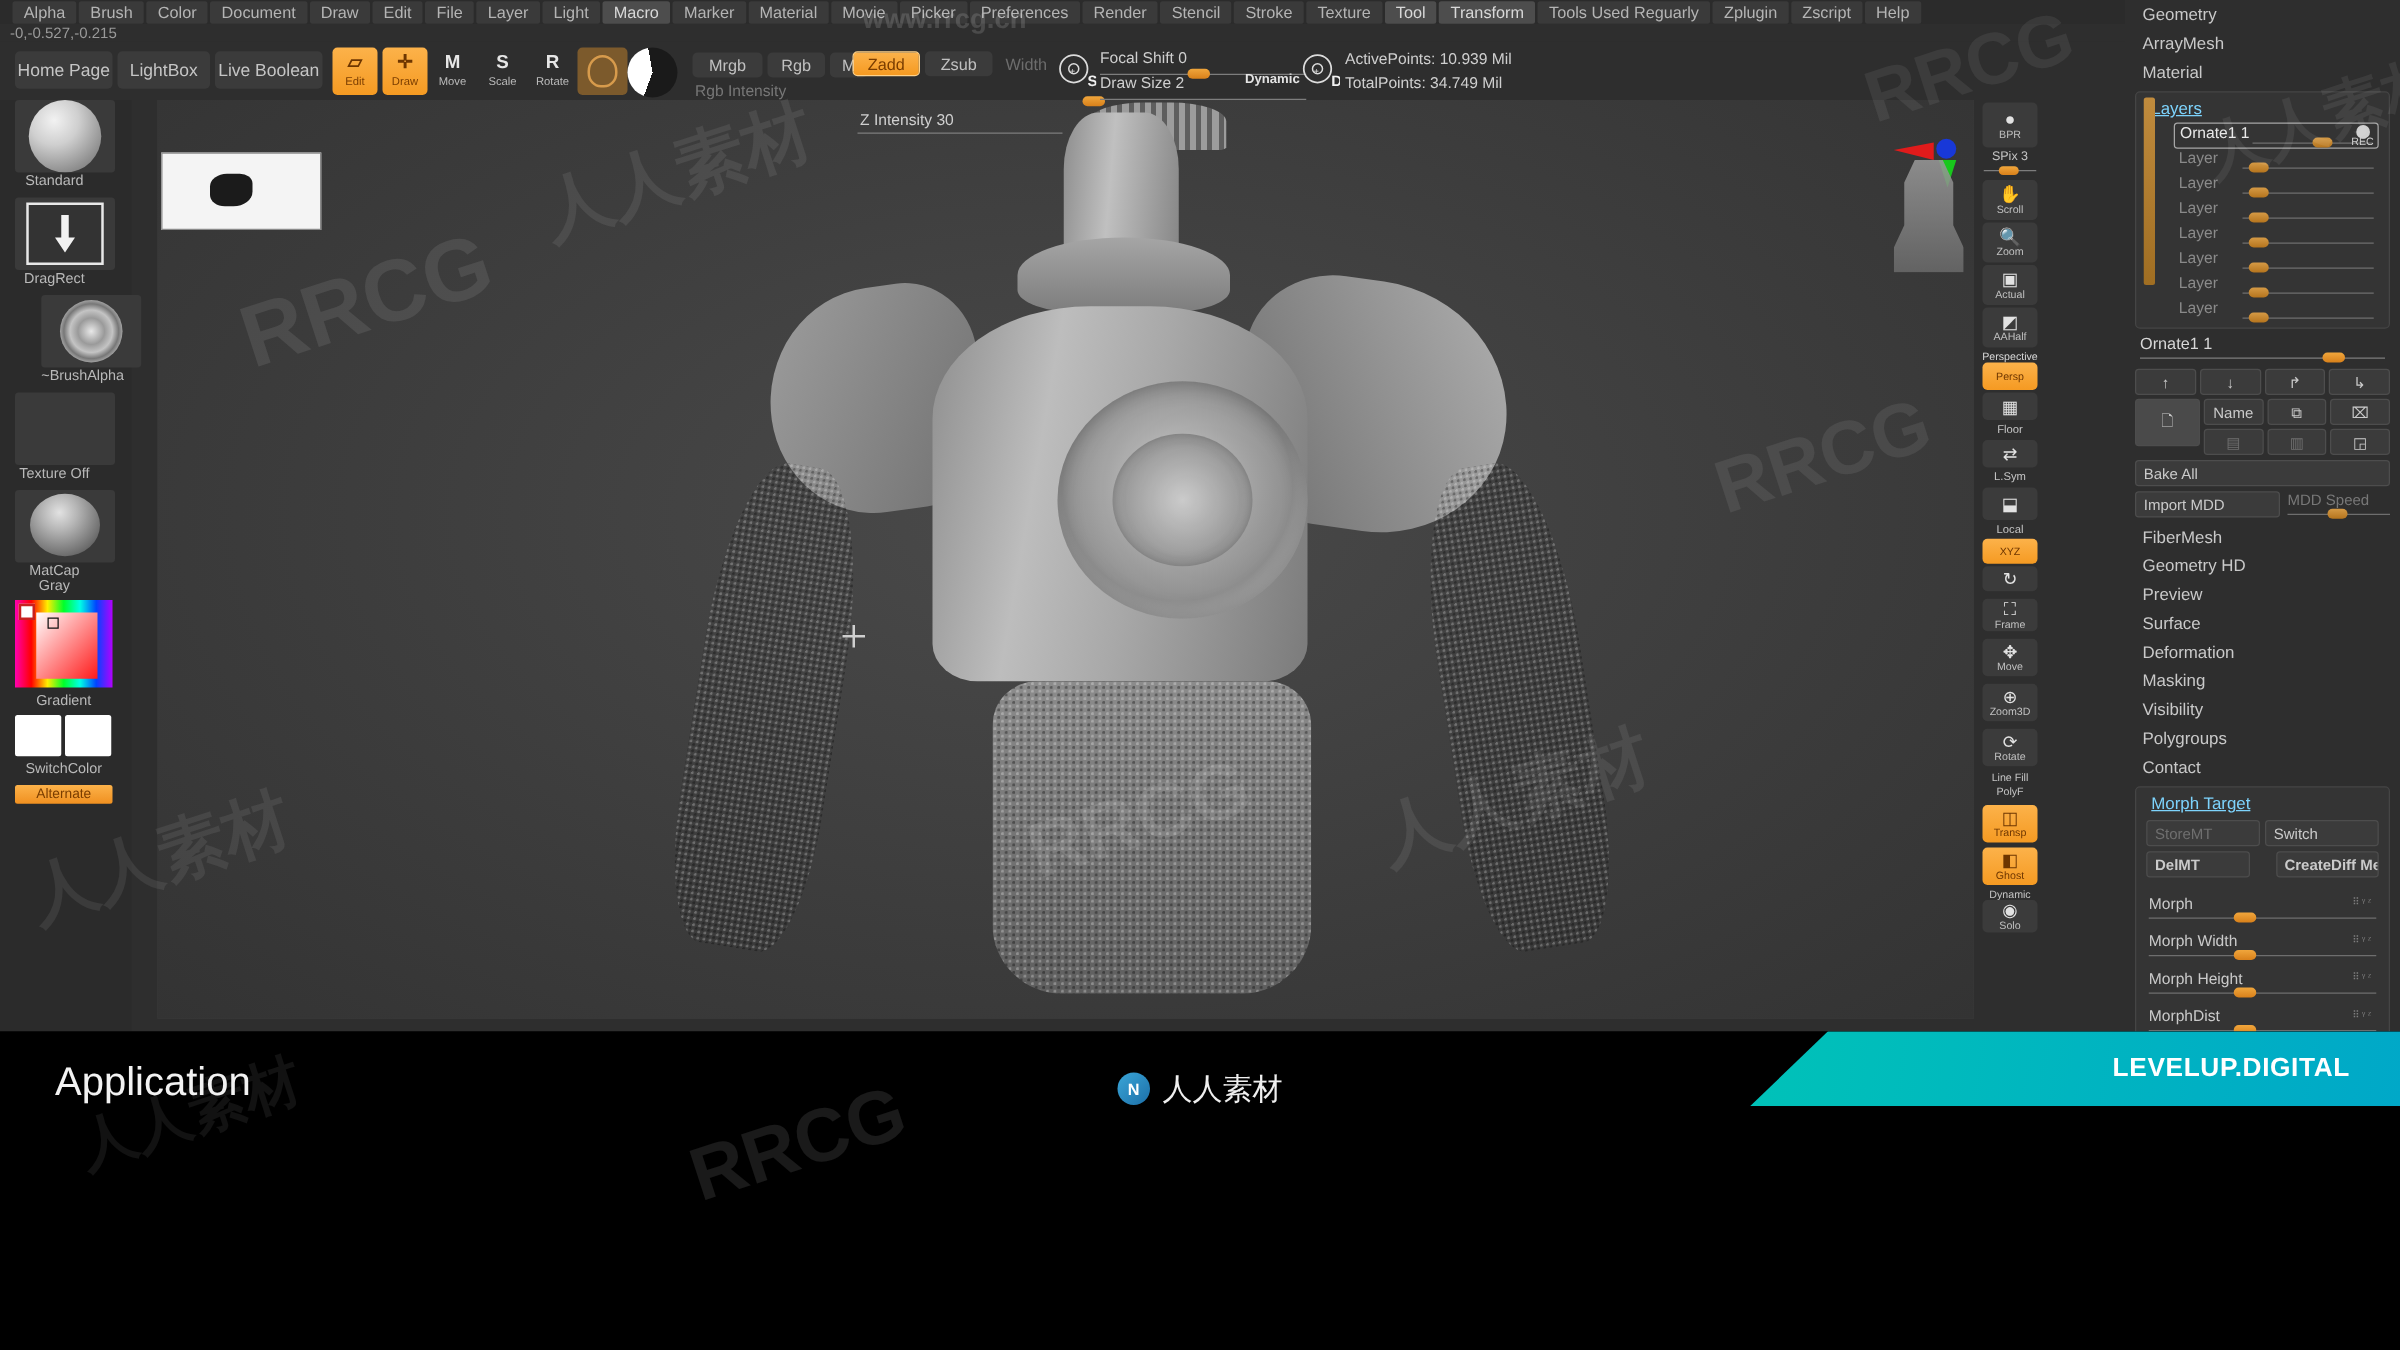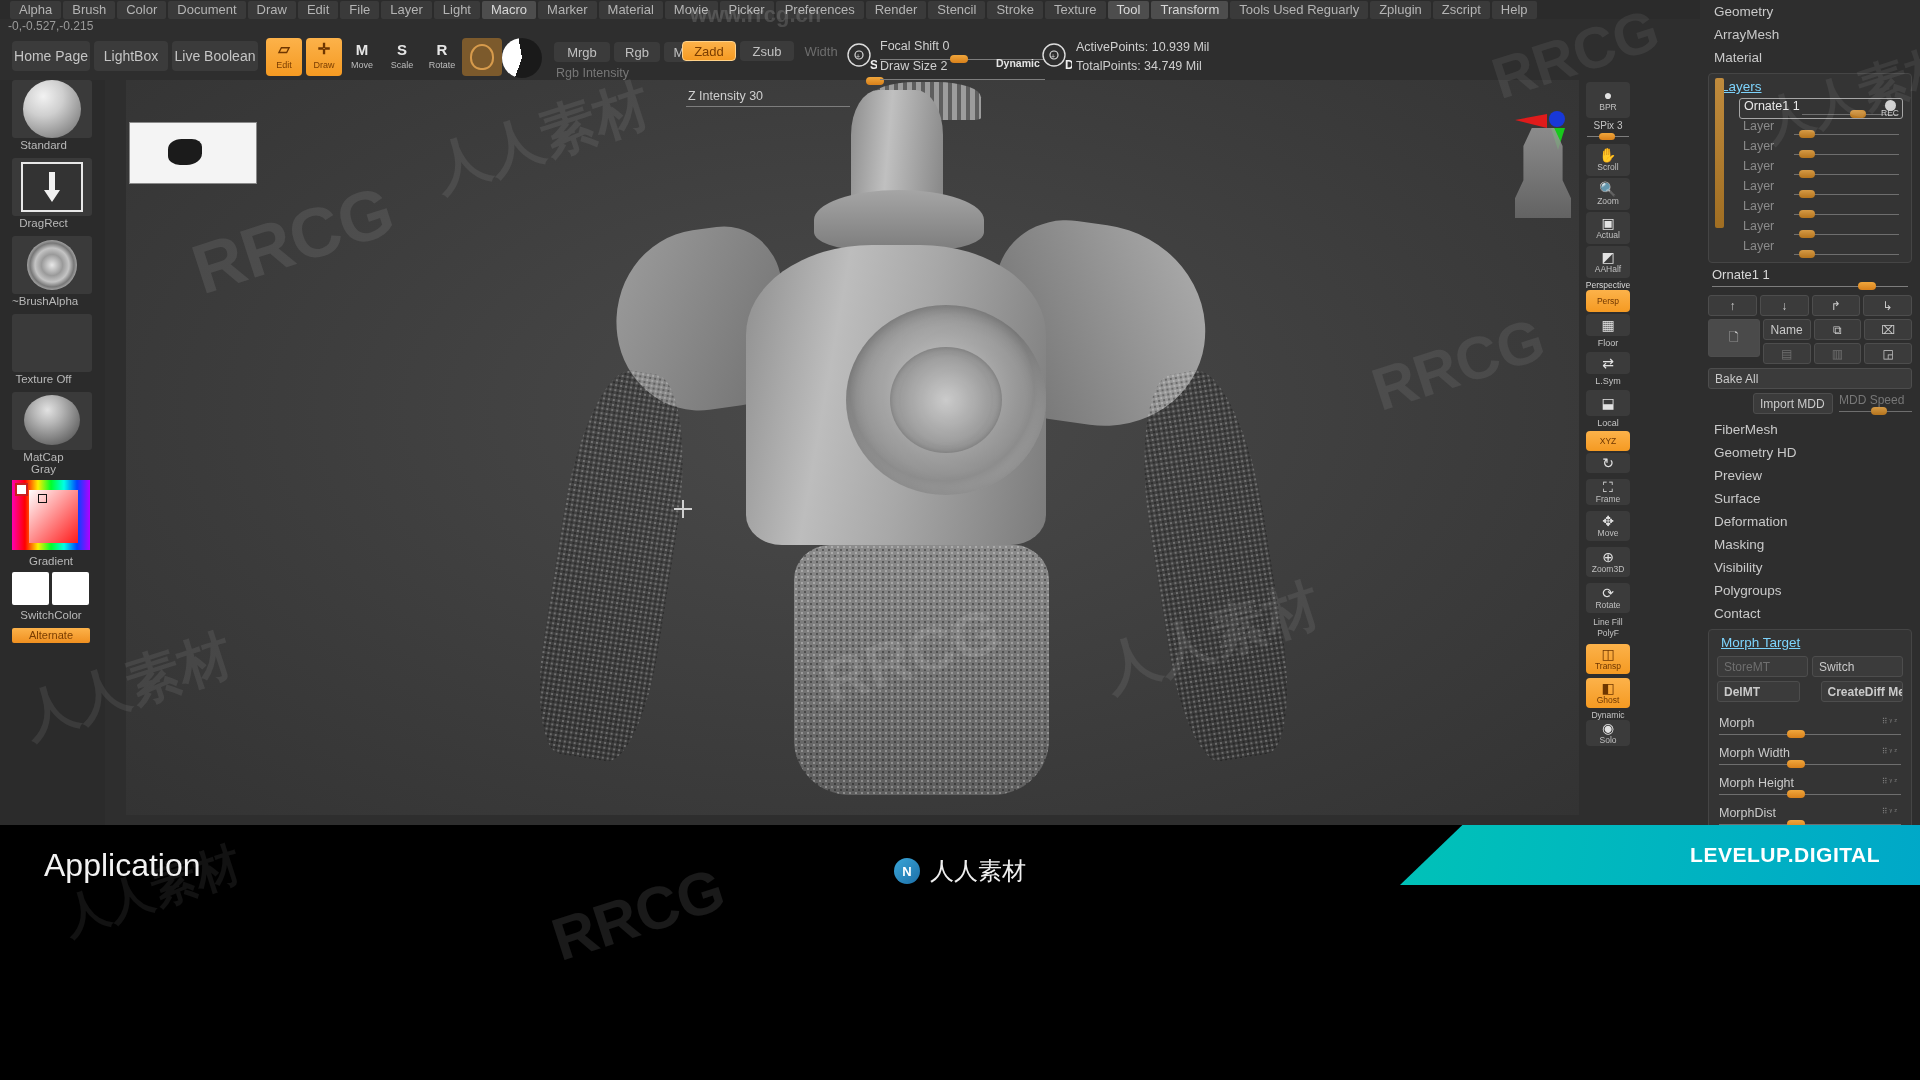--- a/index.html
+++ b/index.html
@@ -481,7 +481,7 @@
       </div>
       <div class="lb-label">DragRect</div>
     </div>
-    <div class="lb-cell" style="top:156px;">
+    <div class="lb-cell" style="top:156px;margin-left:21px;">
       <div class="lb-thumb">
           <div class="brushalpha-disc"></div>
         </div>

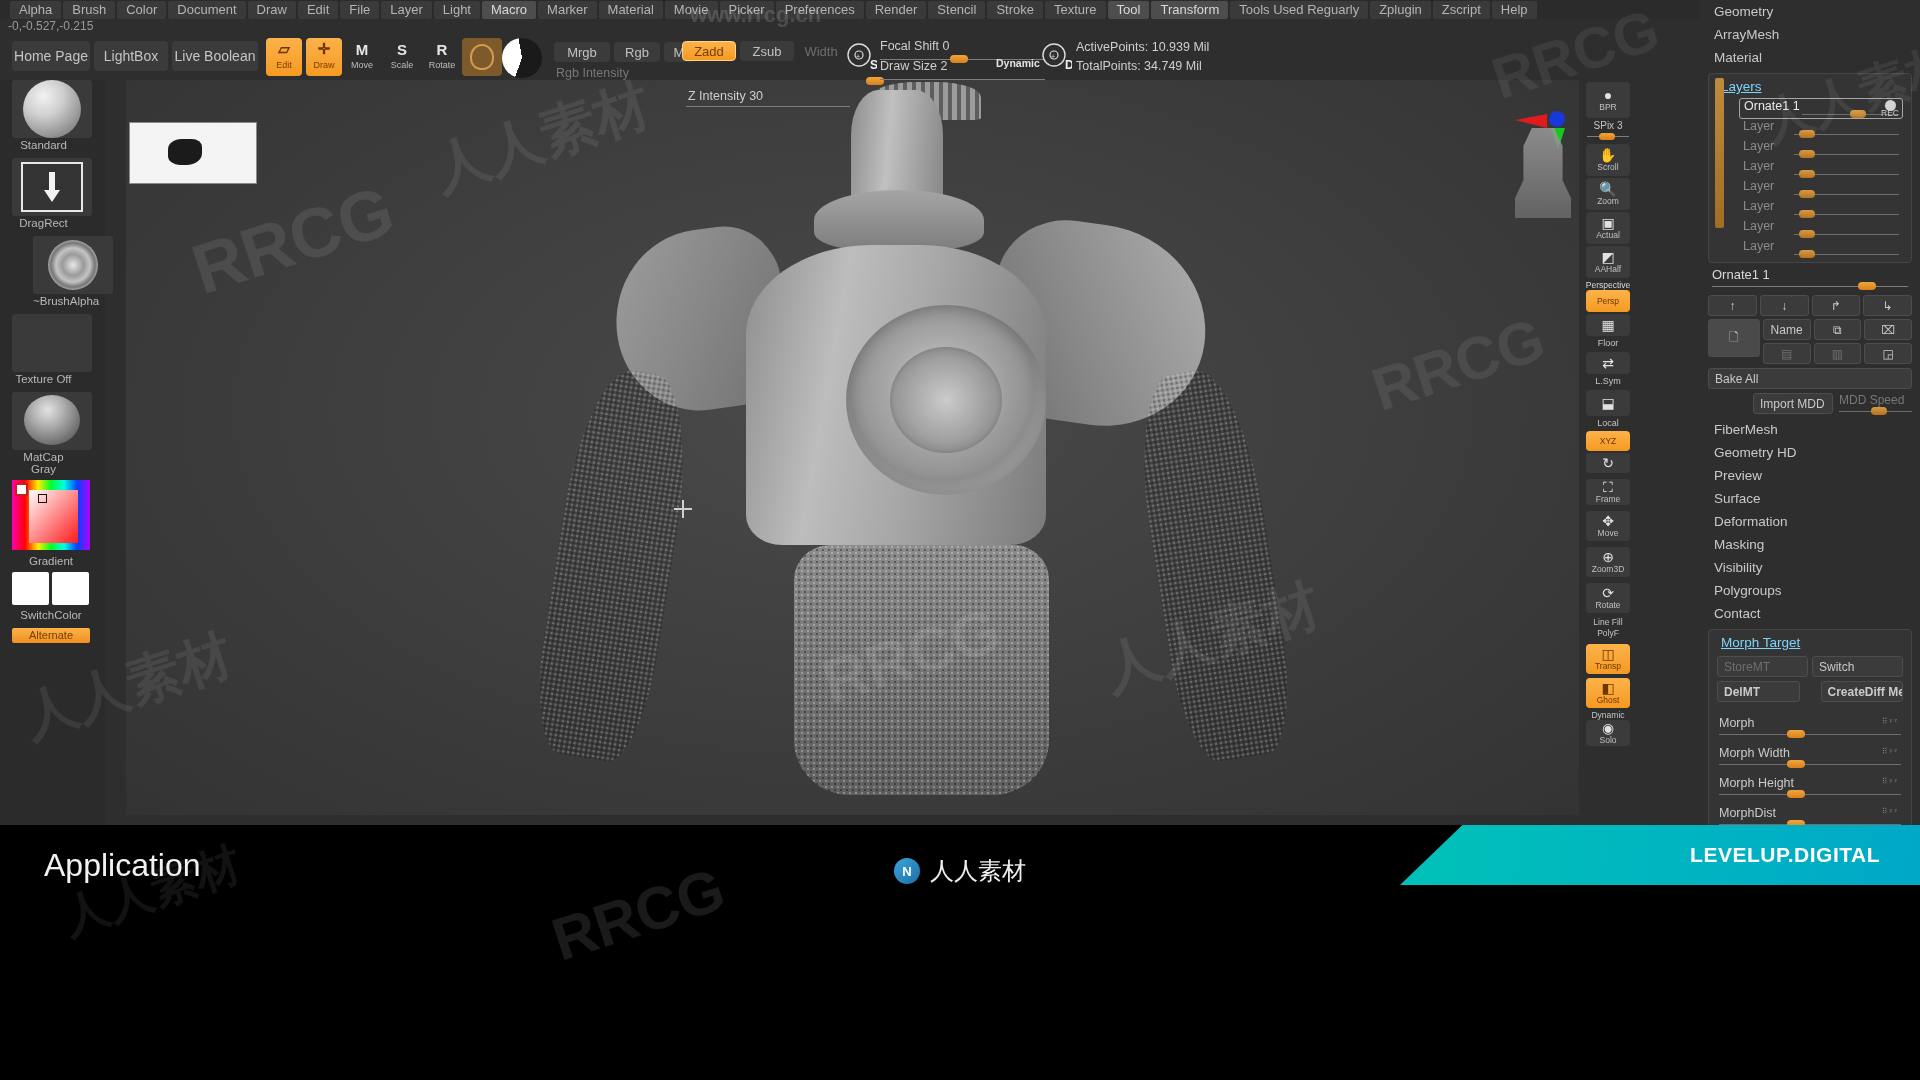--- a/index.html
+++ b/index.html
@@ -678,7 +678,7 @@
     </div>
     <div class="rp-btn left" style="margin:4px 8px;">Bake All</div>
     <div style="display:flex;margin:3px 8px;position:relative;height:22px;">
-      <div class="rp-btn left" style="width:80px;margin-left:45px;">Import MDD</div>
+      <div class="rp-btn left" style="width:116px;">Import MDD</div>
       <div style="position:relative;flex:1;margin-left:4px;">
         <span style="position:absolute;left:2px;top:0;font-size:12px;color:#777;">MDD Speed</span>
         <span style="position:absolute;left:2px;right:0;top:18px;height:1px;background:#6e6e6e;"></span>

